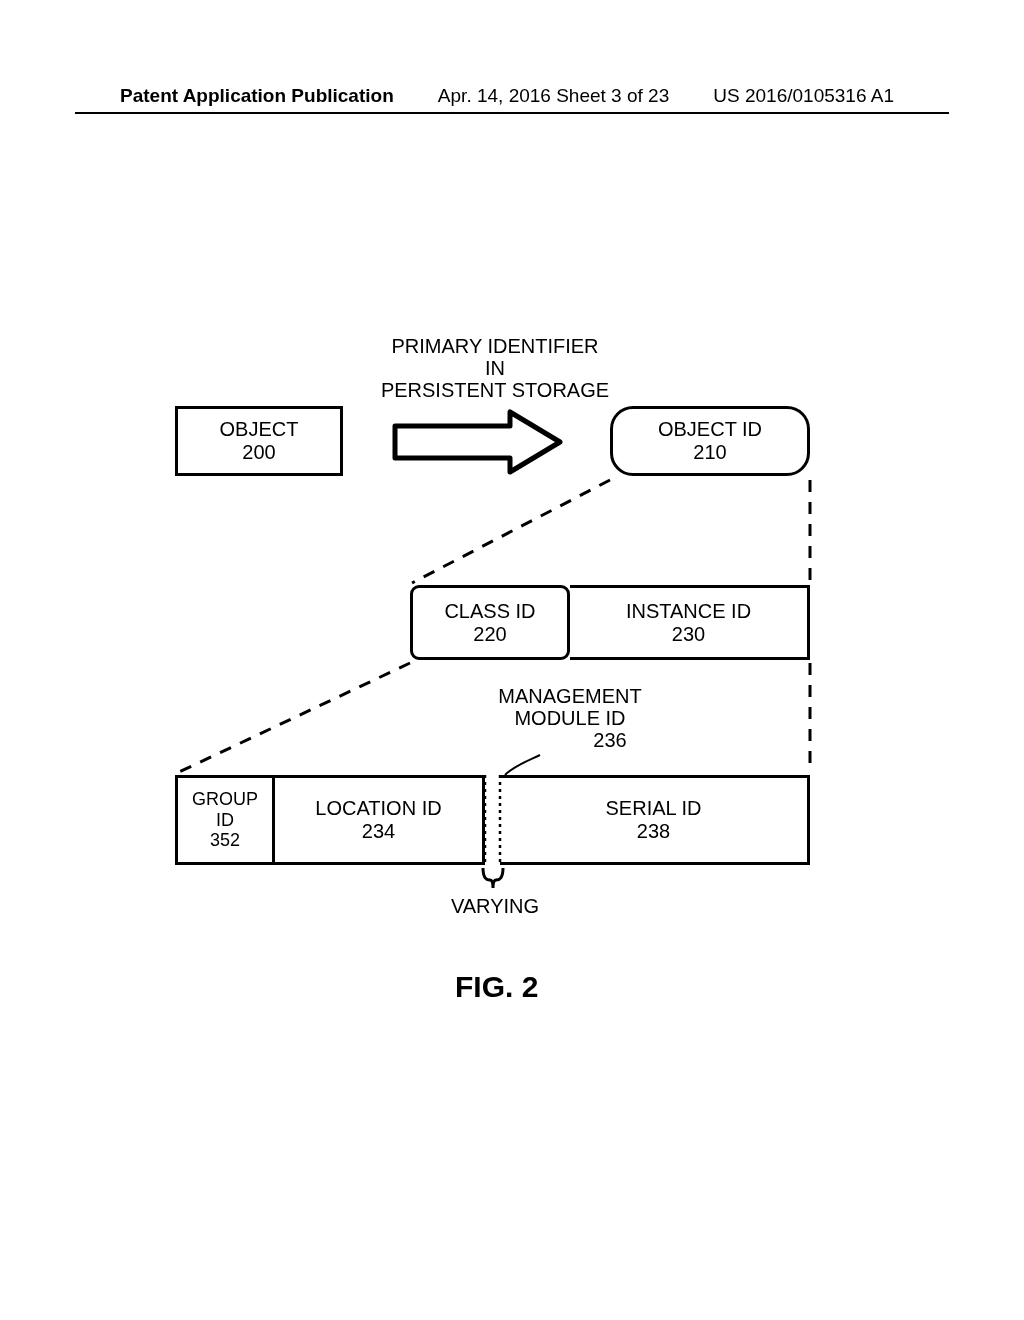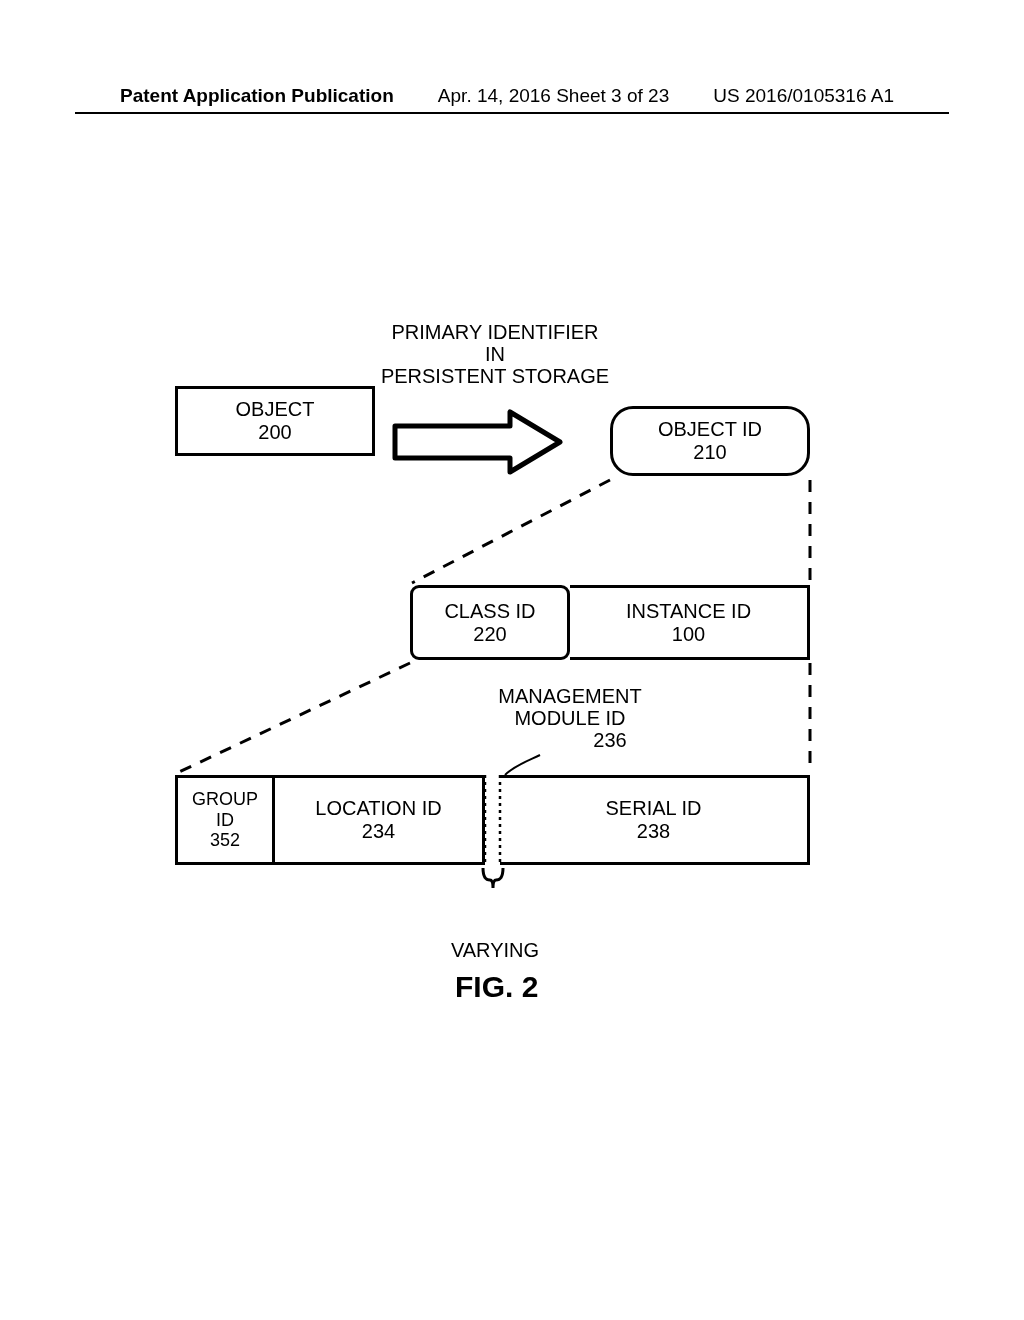--- a/index.html
+++ b/index.html
@@ -88,7 +88,7 @@
 </div>
 <div class="hr"></div>
 
-<div class="label" style="left:380px; top:321px; width:230px;">
+<div class="label" style="left:380px; top:335px; width:230px;">
   <div>PRIMARY IDENTIFIER</div>
   <div>IN</div>
   <div>PERSISTENT STORAGE</div>

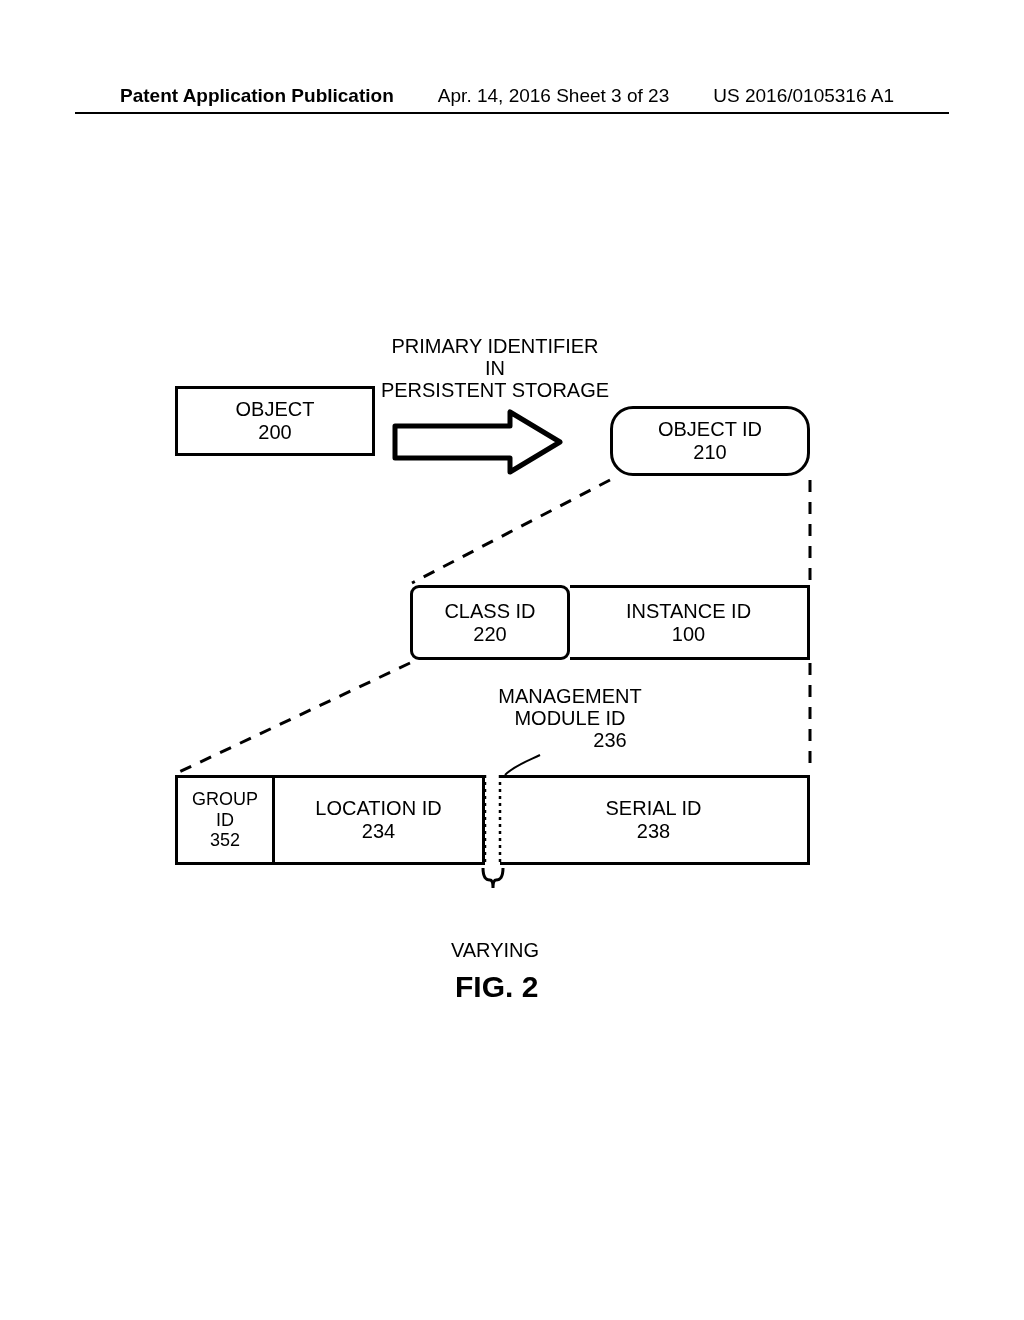--- a/index.html
+++ b/index.html
@@ -94,7 +94,7 @@
   <div>PERSISTENT STORAGE</div>
 </div>
 
-<div class="box" style="left:175px; top:386px; width:200px; height:70px;">
+<div class="box" style="left:175px; top:406px; width:168px; height:70px;">
   <div>OBJECT</div>
   <div>200</div>
 </div>

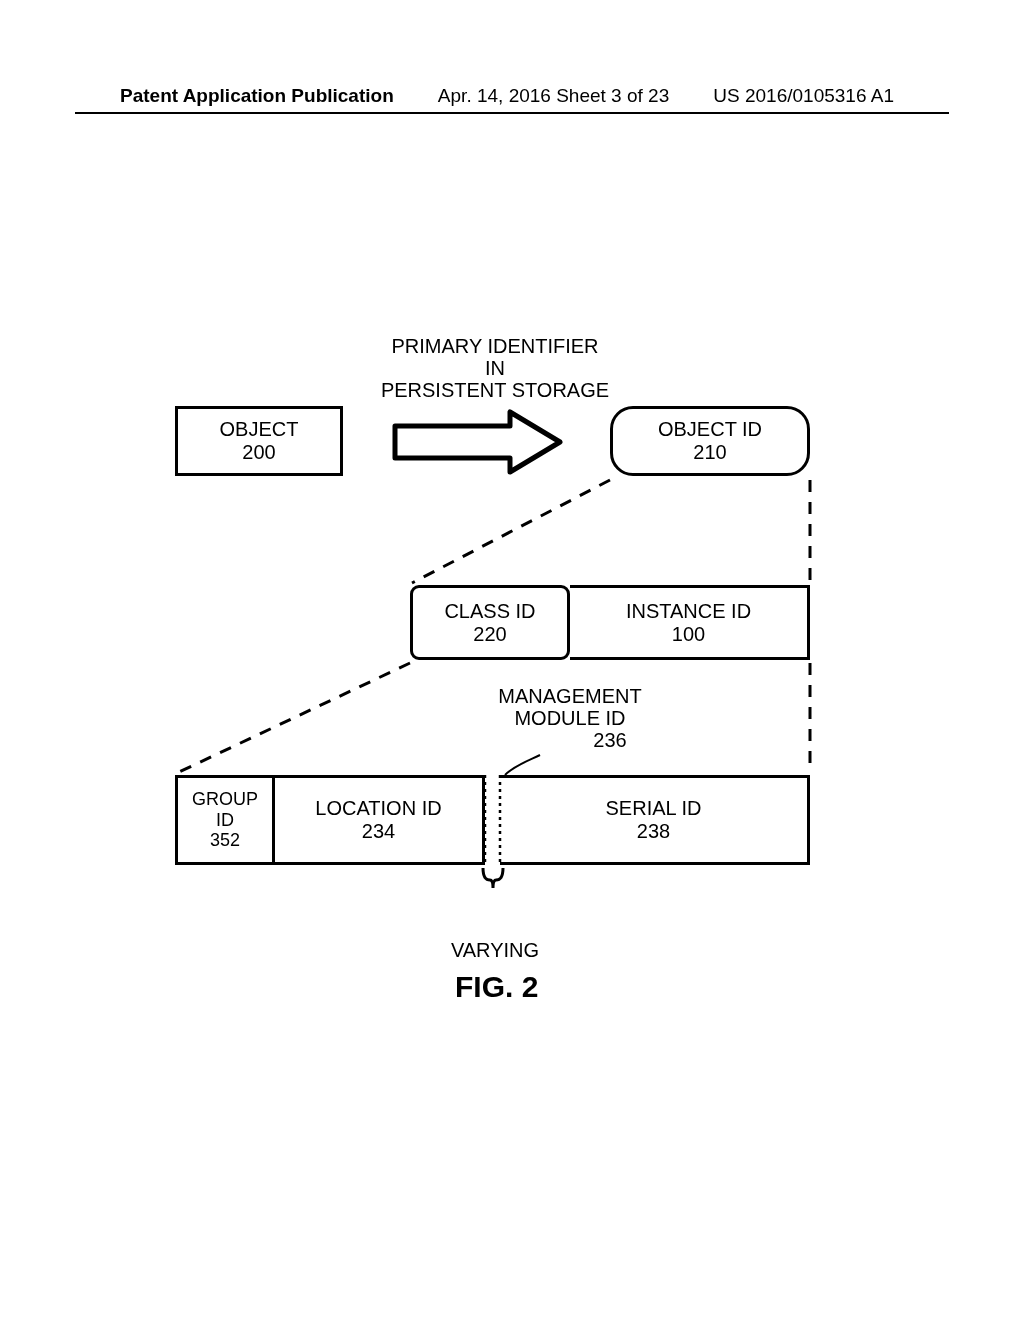--- a/index.html
+++ b/index.html
@@ -111,7 +111,7 @@
 
 <div class="box" style="left:570px; top:585px; width:240px; height:75px; border-left: none;">
   <div>INSTANCE ID</div>
-  <div>100</div>
+  <div>230</div>
 </div>
 
 <div class="label" style="left:470px; top:685px; width:200px;text-align:center;">

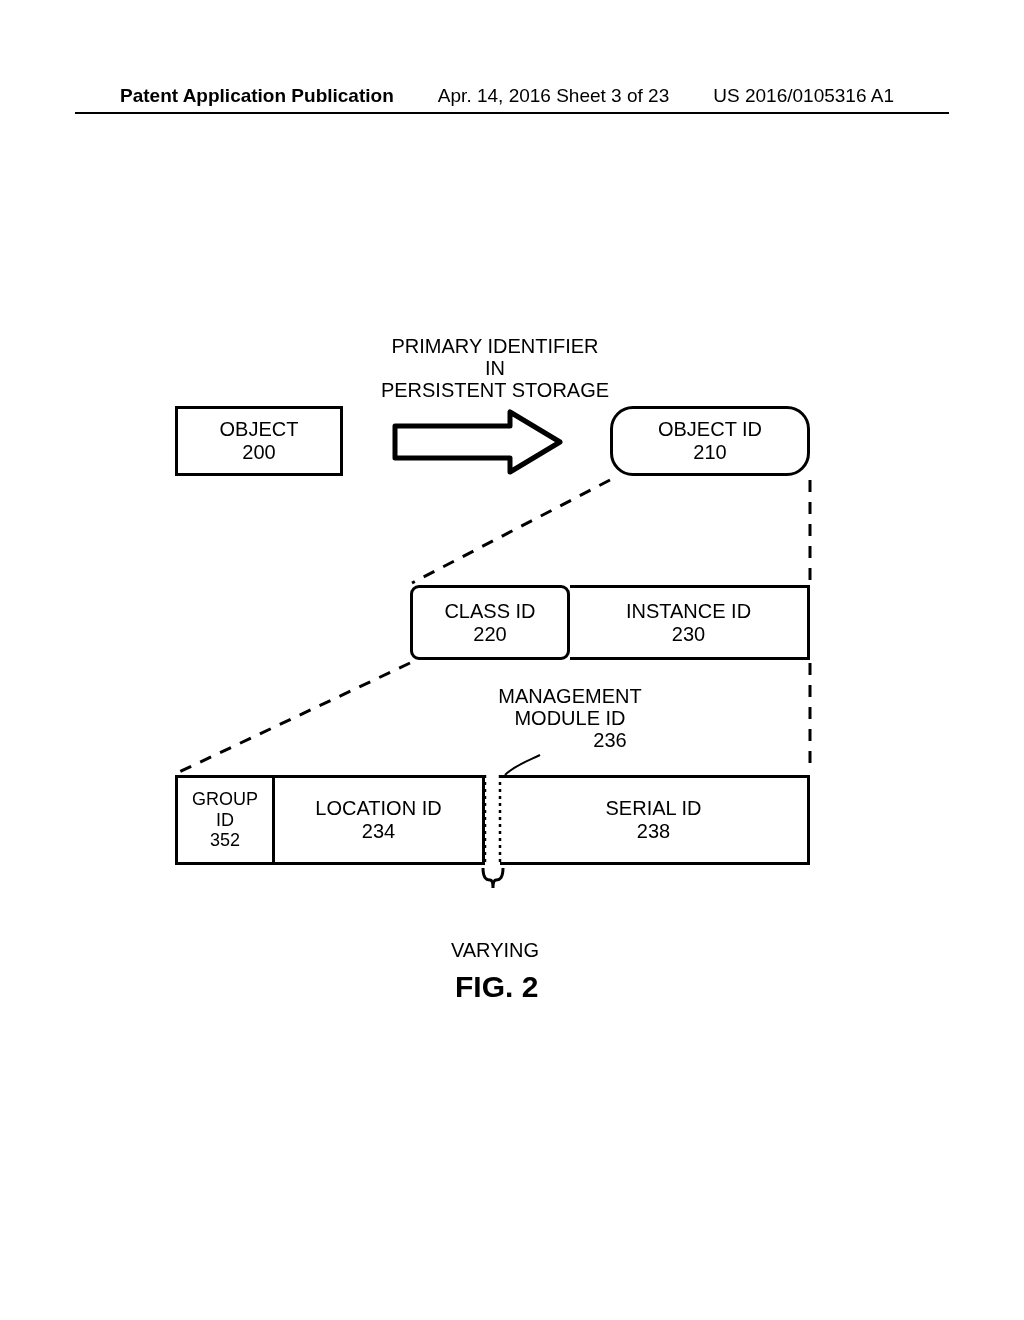--- a/index.html
+++ b/index.html
@@ -136,7 +136,7 @@
   <div>238</div>
 </div>
 
-<div class="label" style="left:435px; top:895px; width:120px;margin-top:44px;">VARYING</div>
+<div class="label" style="left:435px; top:895px; width:120px;">VARYING</div>
 
 <div class="fig" style="left:455px; top:970px;">FIG. 2</div>
 

